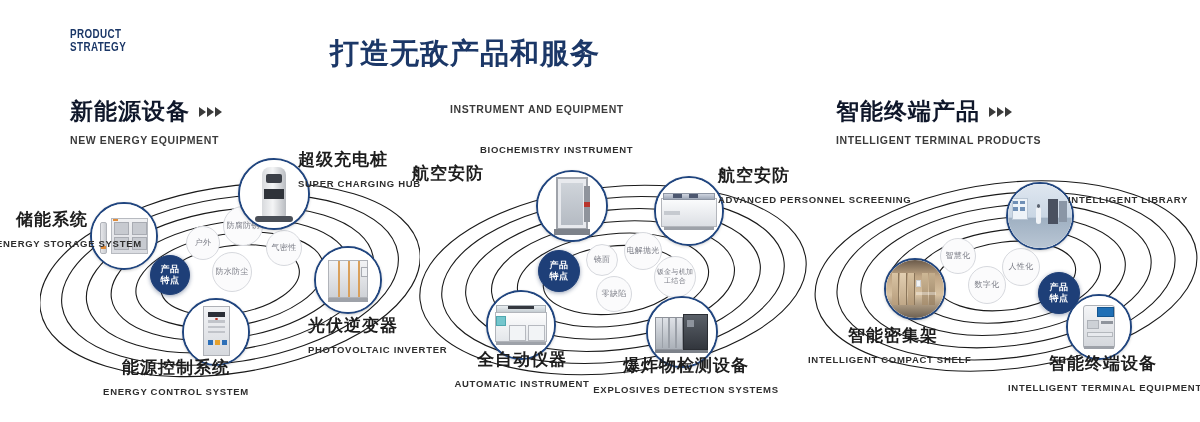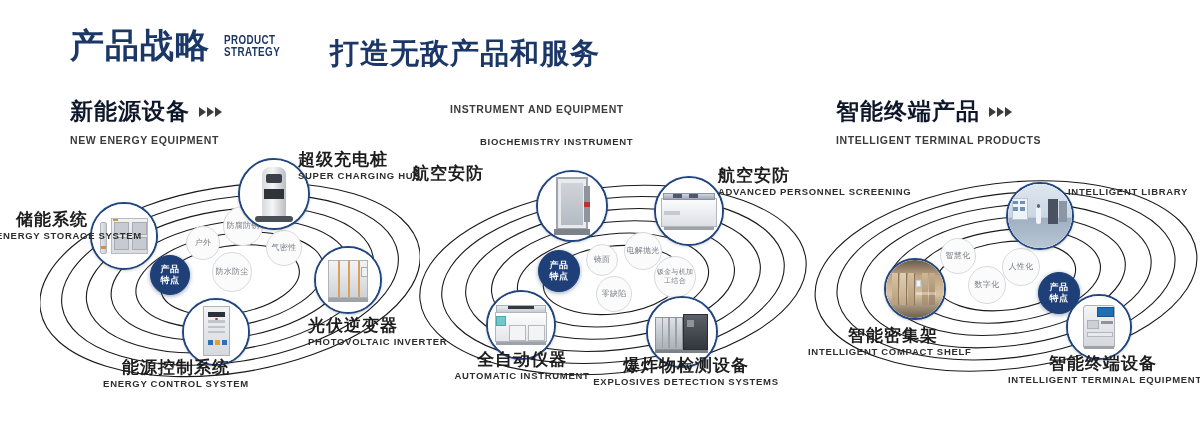--- a/index.html
+++ b/index.html
@@ -183,7 +183,6 @@
 <div id="stage">
 
   <div class="hdr">
-    <div class="hdr-cn">产品战略</div>
     <div class="hdr-en">
       <div>PRODUCT</div>
       <div>STRATEGY</div>

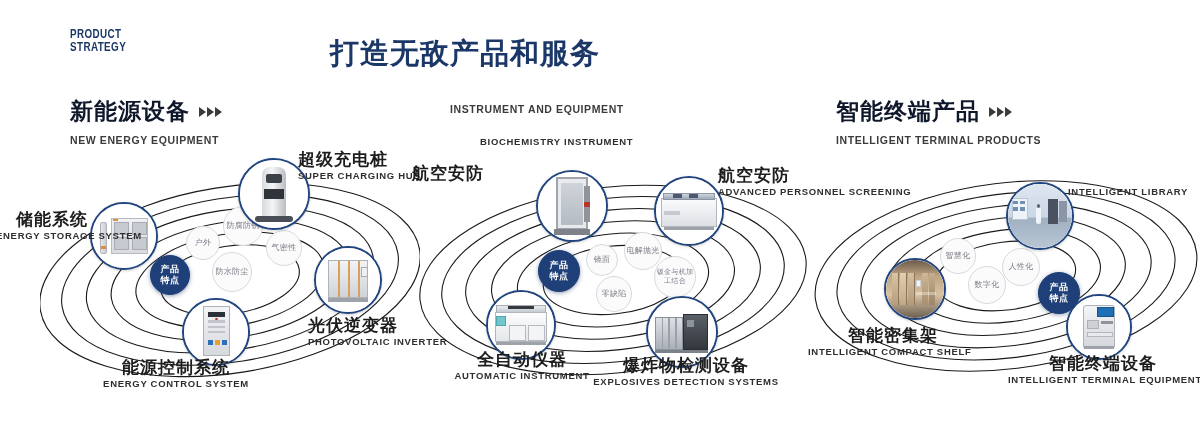--- a/index.html
+++ b/index.html
@@ -56,7 +56,7 @@
   
   .nlabel{position:absolute;white-space:nowrap;}
   .nlabel .cn{font-size:17px;font-weight:bold;color:#1d1d1d;letter-spacing:1px;line-height:1.15;}
-  .nlabel .en{font-size:9.5px;font-weight:bold;color:#2e2e2e;letter-spacing:.7px;line-height:1.25;margin-top:0;}
+  .nlabel .en{font-size:9.5px;font-weight:bold;color:#2e2e2e;letter-spacing:.7px;line-height:1.25;margin-top:8px;}
   .nlabel.right{text-align:left;}
   .nlabel.left{text-align:right;}
   .nlabel.center{text-align:center;}

